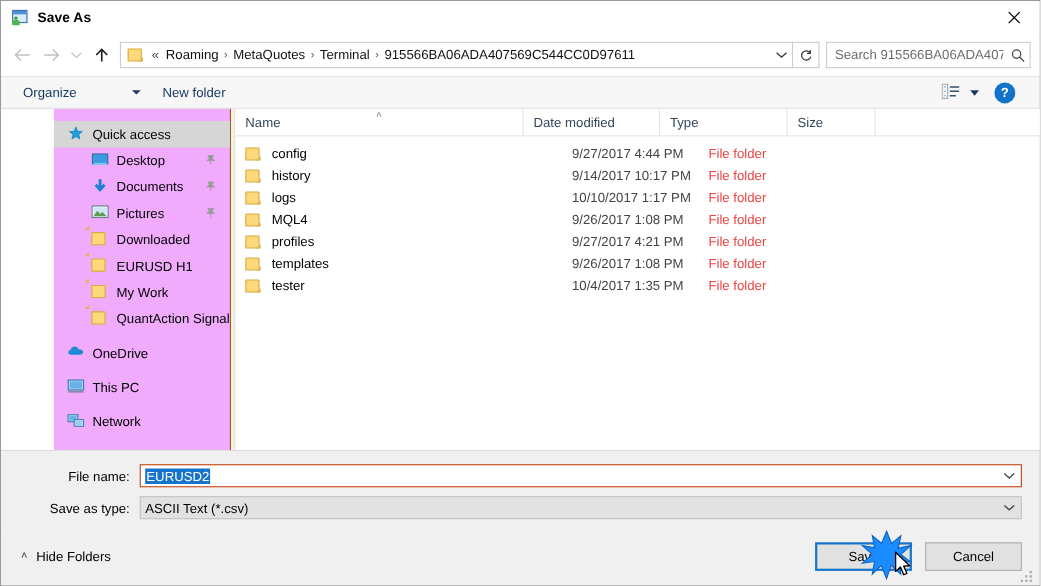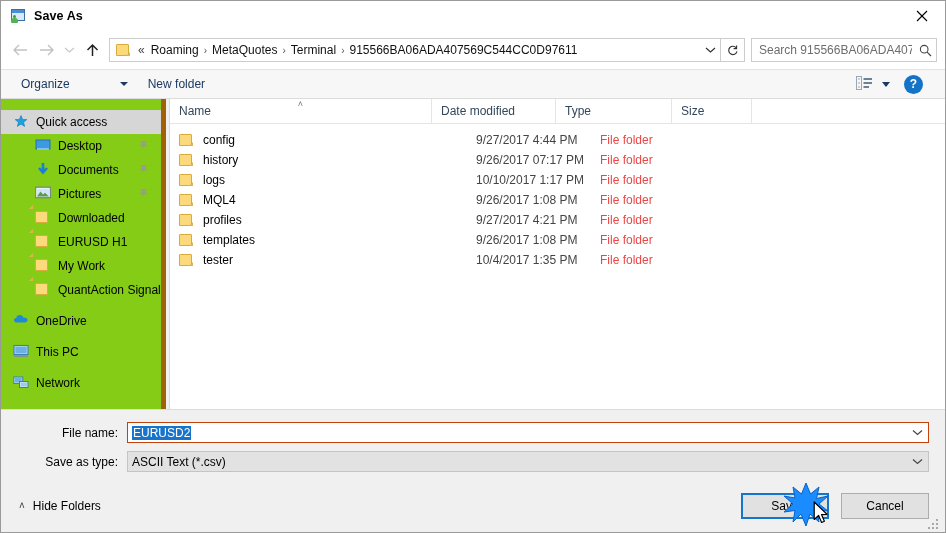--- a/index.html
+++ b/index.html
@@ -236,11 +236,12 @@
   .sidebar {
     width: 160px;
     flex: none;
-    background: #84cc16;
-    border-right: 5px solid #a16207;
+    background: #f0abfc;
+    border-right: 1px solid #a16207;
     padding-top: 4px;
     overflow: hidden;
     position: relative;
+    margin-left: 48px;
   }
   .splitter {
     width: 3px;

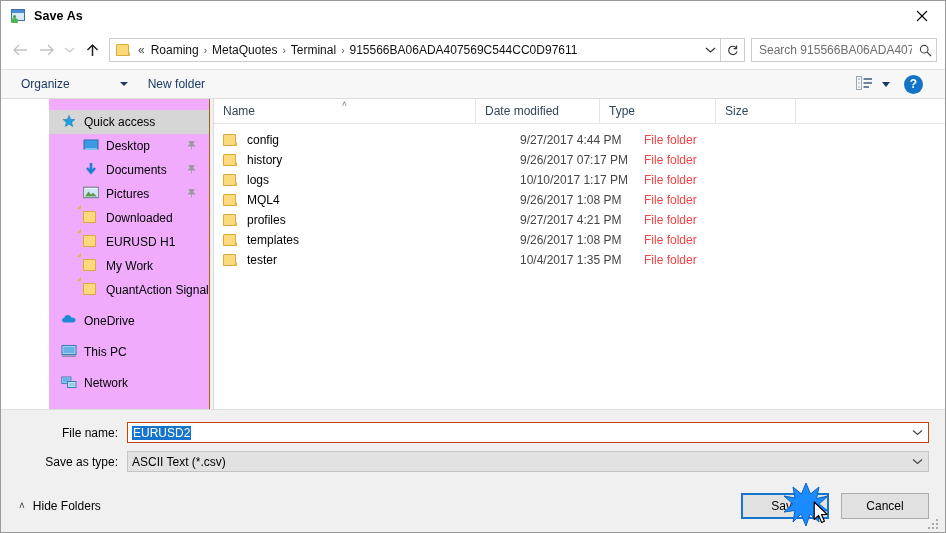--- a/index.html
+++ b/index.html
@@ -755,7 +755,7 @@
               </span>
             <span>history</span>
           </div>
-          <div class="cell date">9/26/2017 07:17 PM</div>
+          <div class="cell date">9/14/2017 10:17 PM</div>
           <div class="cell type">File folder</div>
           <div class="cell size"></div>
         </div>

